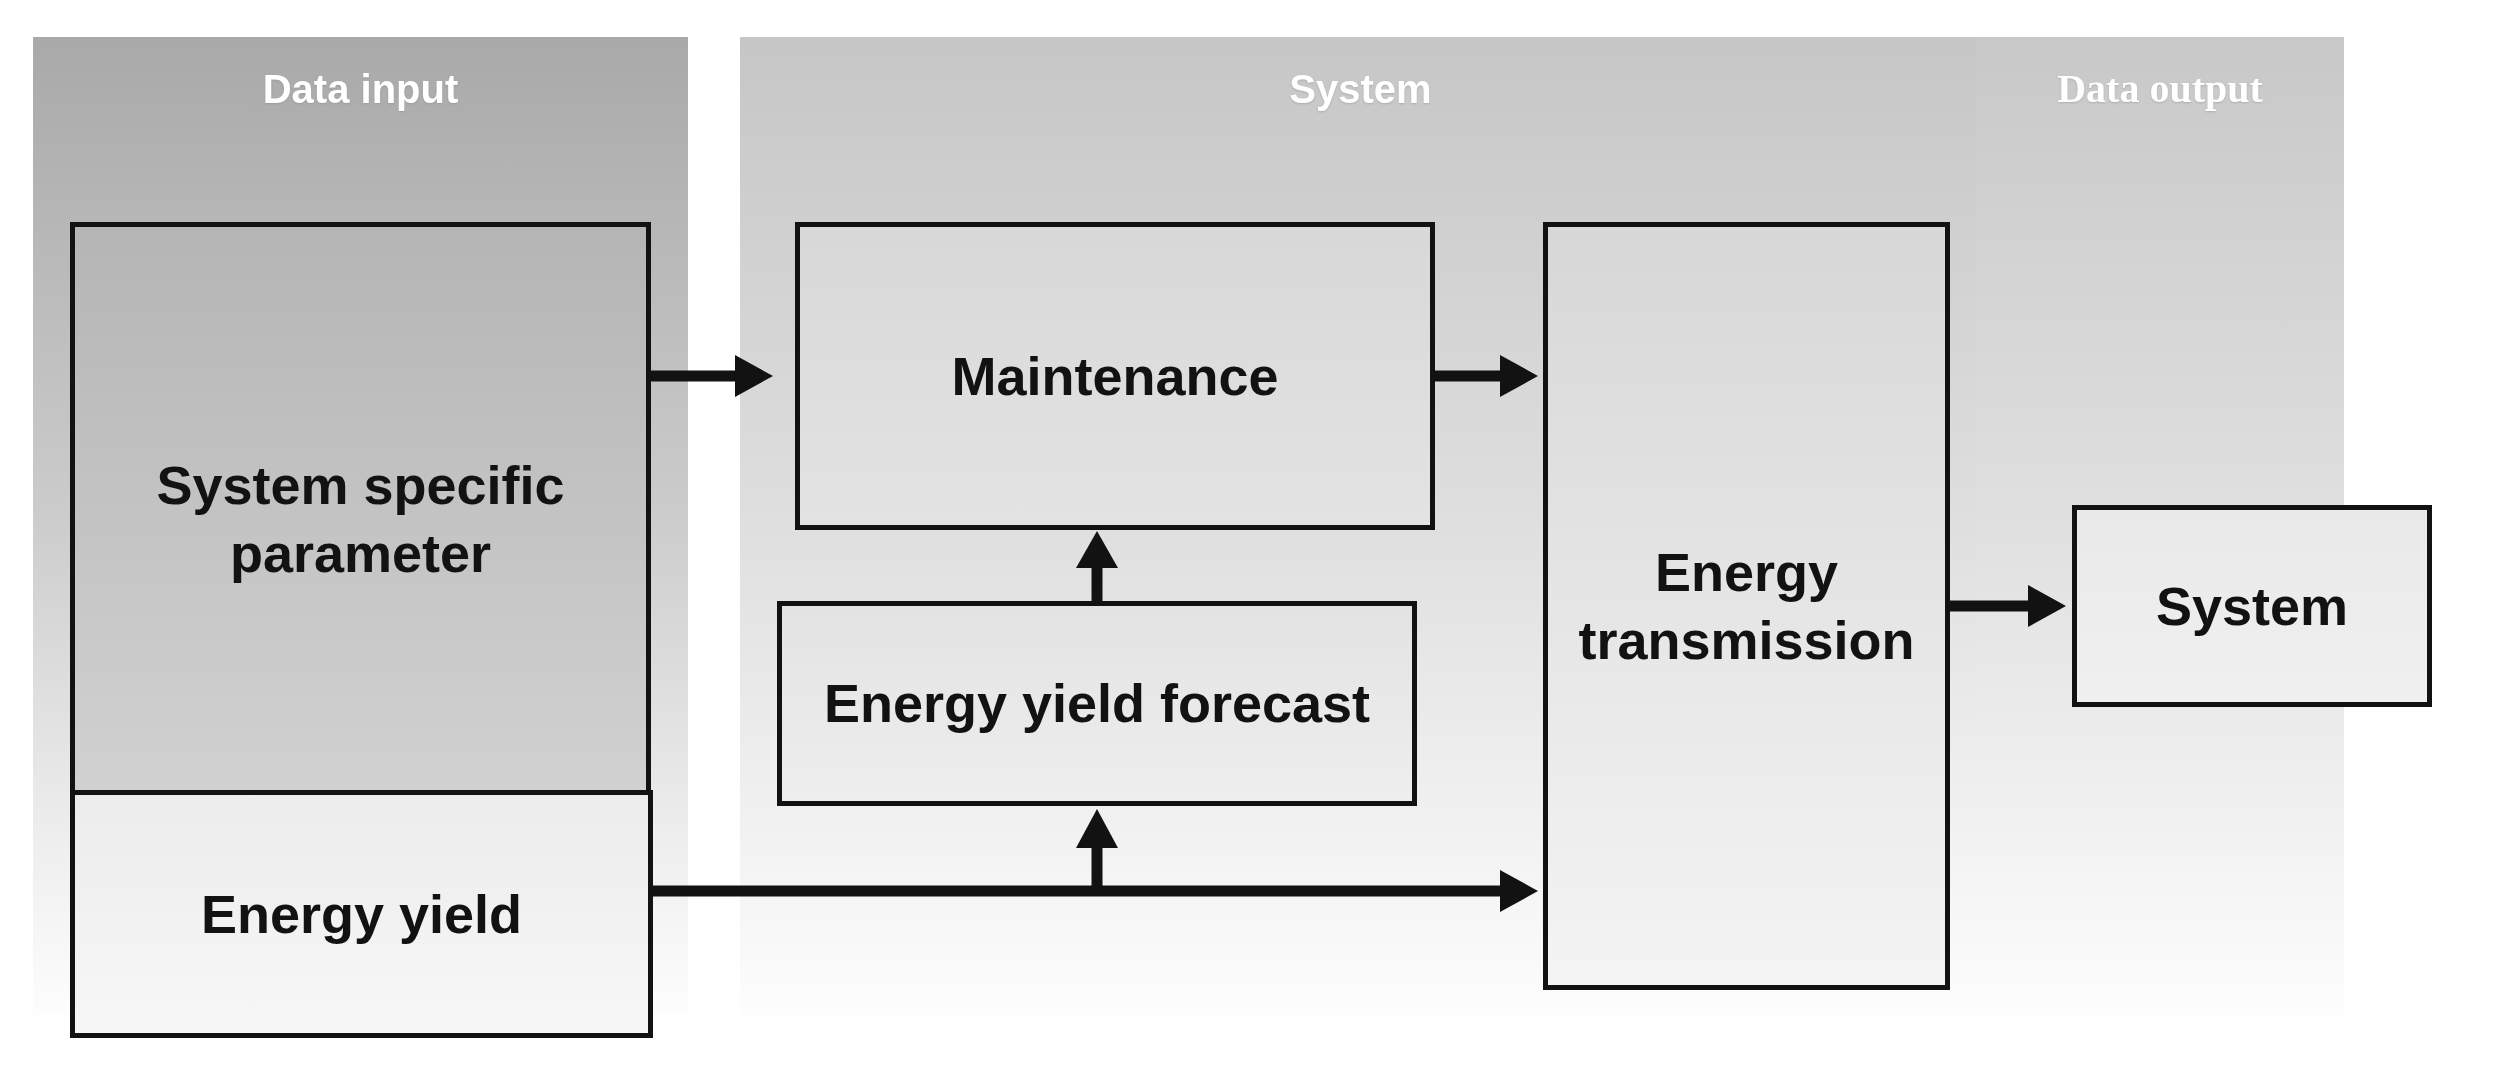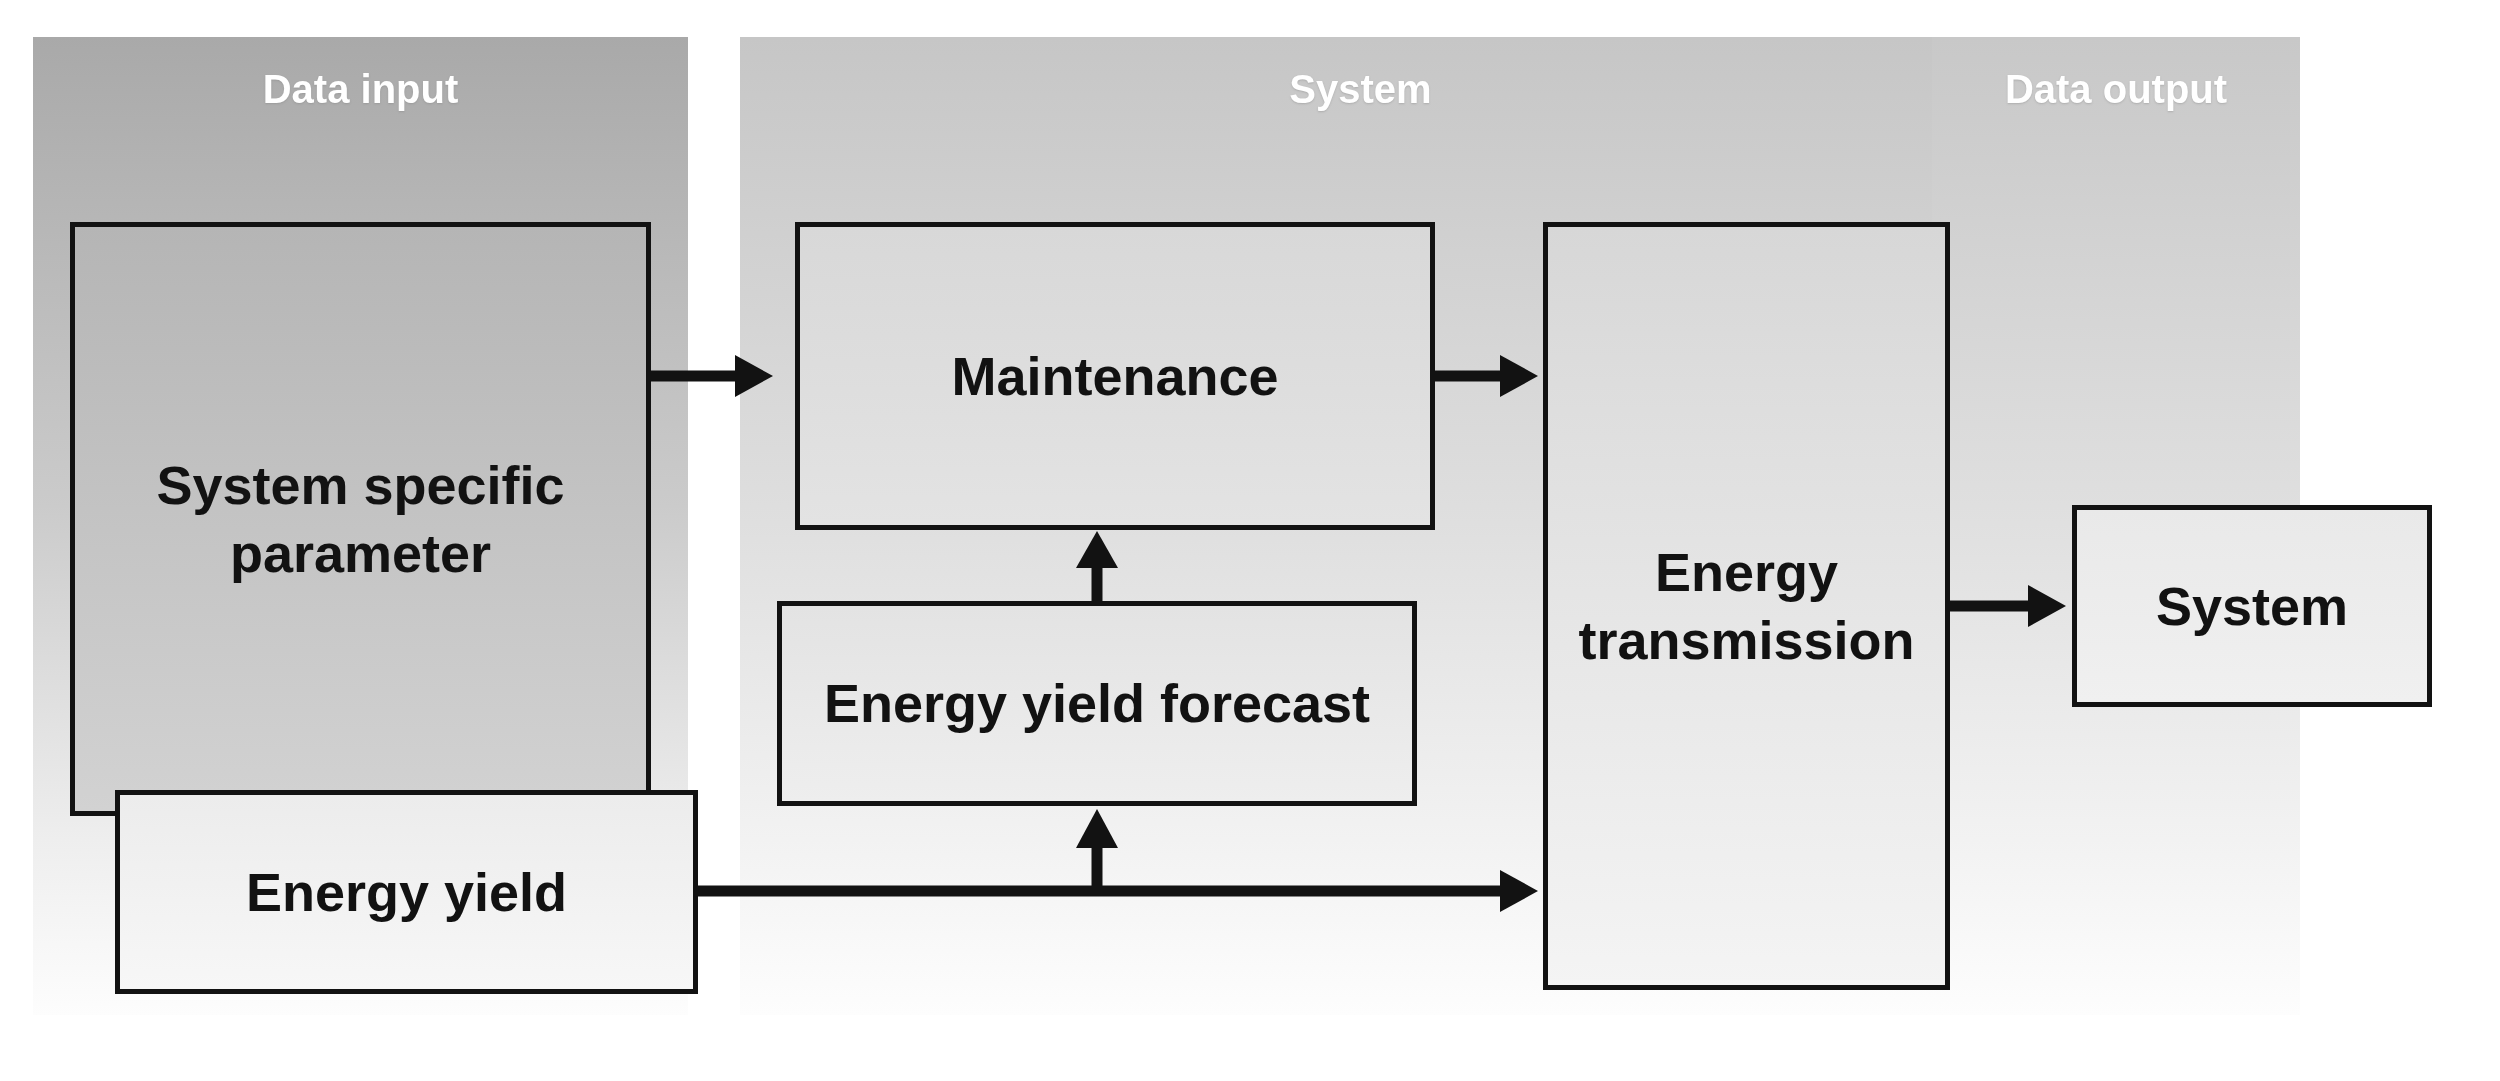--- a/index.html
+++ b/index.html
@@ -40,13 +40,14 @@
       var(--panel_fade_bottom) 100%);
   }
   .panel-output {
-    left: 1932px;
+    left: 1976px;
     width: 368px;
     background: linear-gradient(180deg,
       var(--panel_output_top) 0%,
       var(--panel_output_mid) 48%,
       #f2f2f2 82%,
       var(--panel_fade_bottom) 100%);
+    font-family: Liberation Serif, serif;
   }
   .panel-title {
     margin: 0;

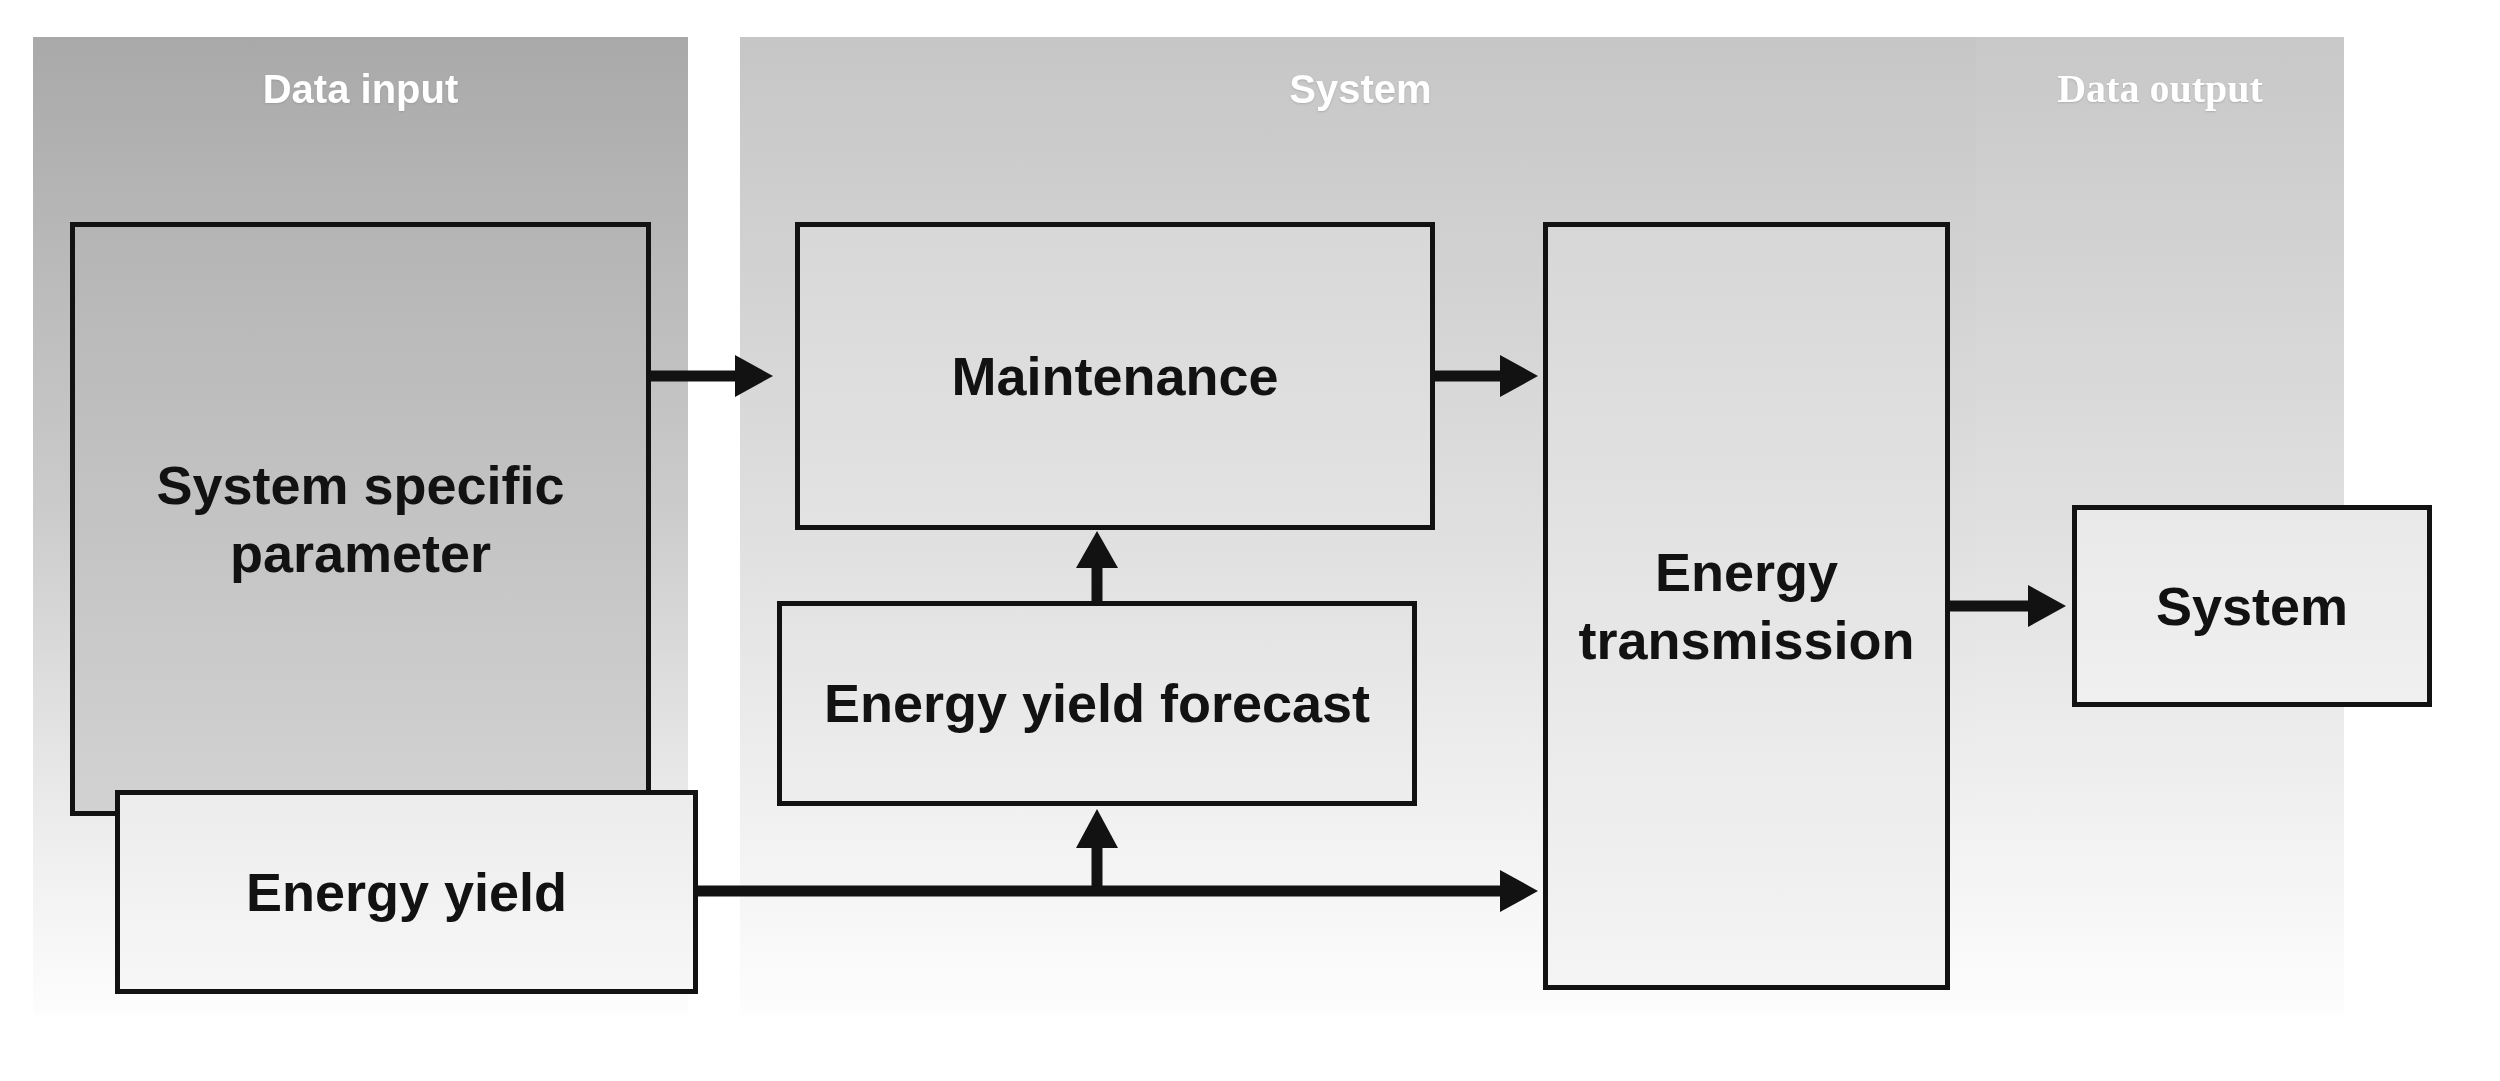--- a/index.html
+++ b/index.html
@@ -79,9 +79,8 @@
     background: linear-gradient(180deg, var(--box_ssp_top), var(--box_ssp_bottom));
   }
   .node-ey {
-    left: 70px; top: 790px; width: 583px; height: 204px;
+    left: 70px; top: 790px; width: 583px; height: 248px;
     background: linear-gradient(180deg, var(--box_ey_top), var(--box_ey_bottom));
-    margin-left: 45px;
   }
   .node-maintenance {
     left: 795px; top: 222px; width: 640px; height: 308px;

